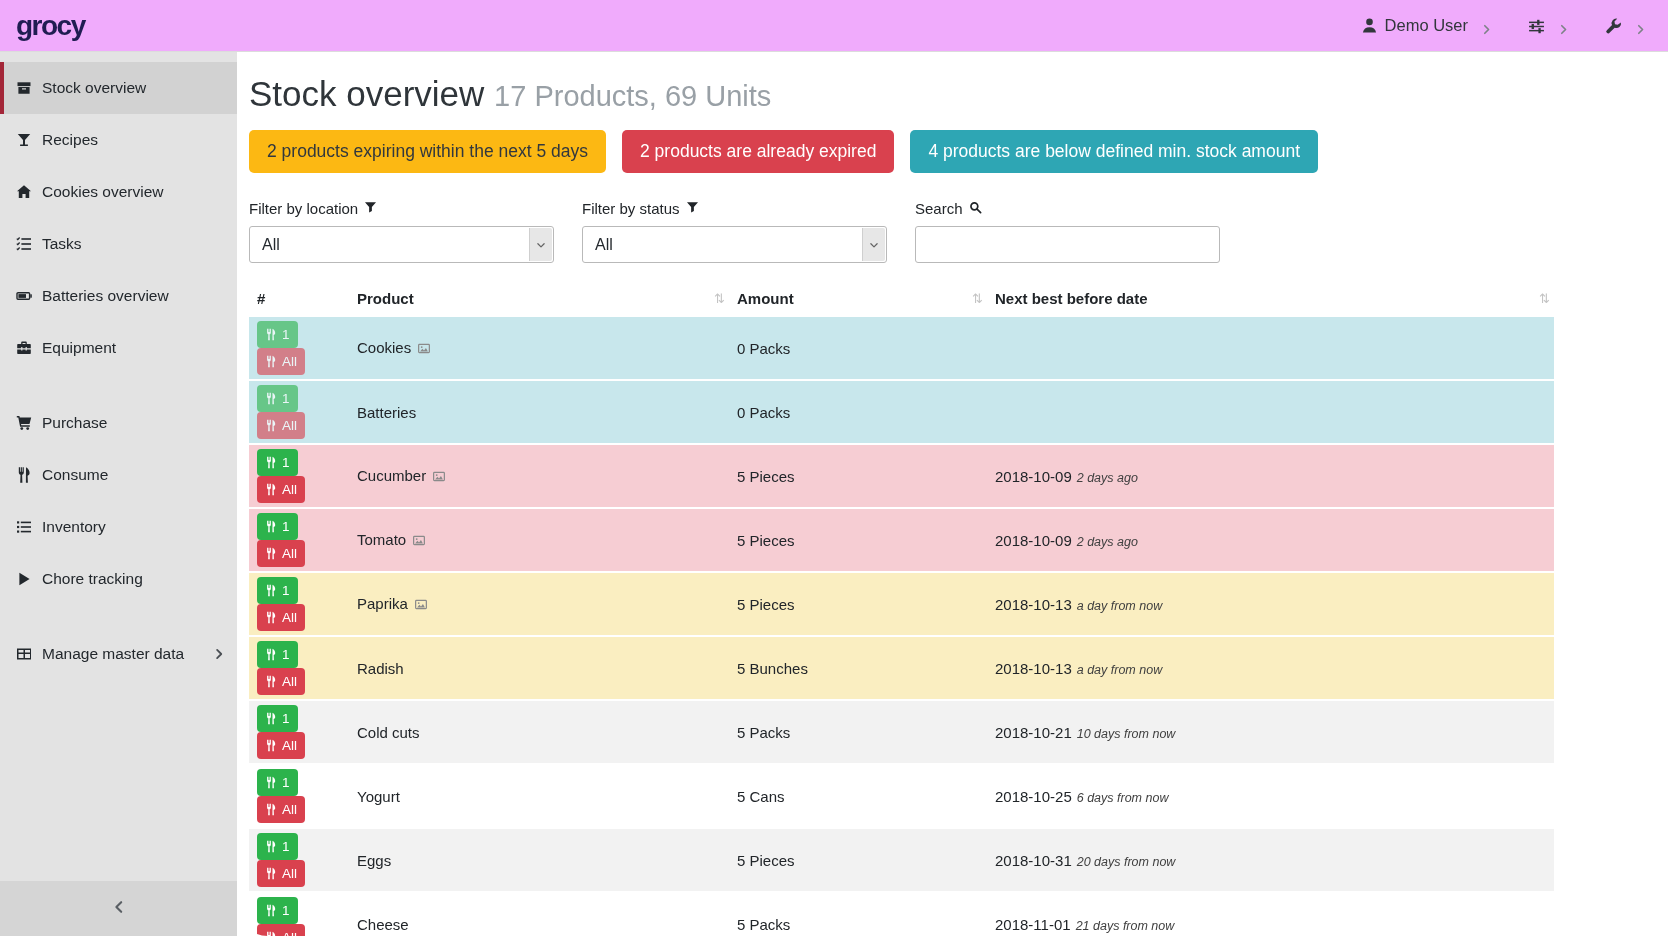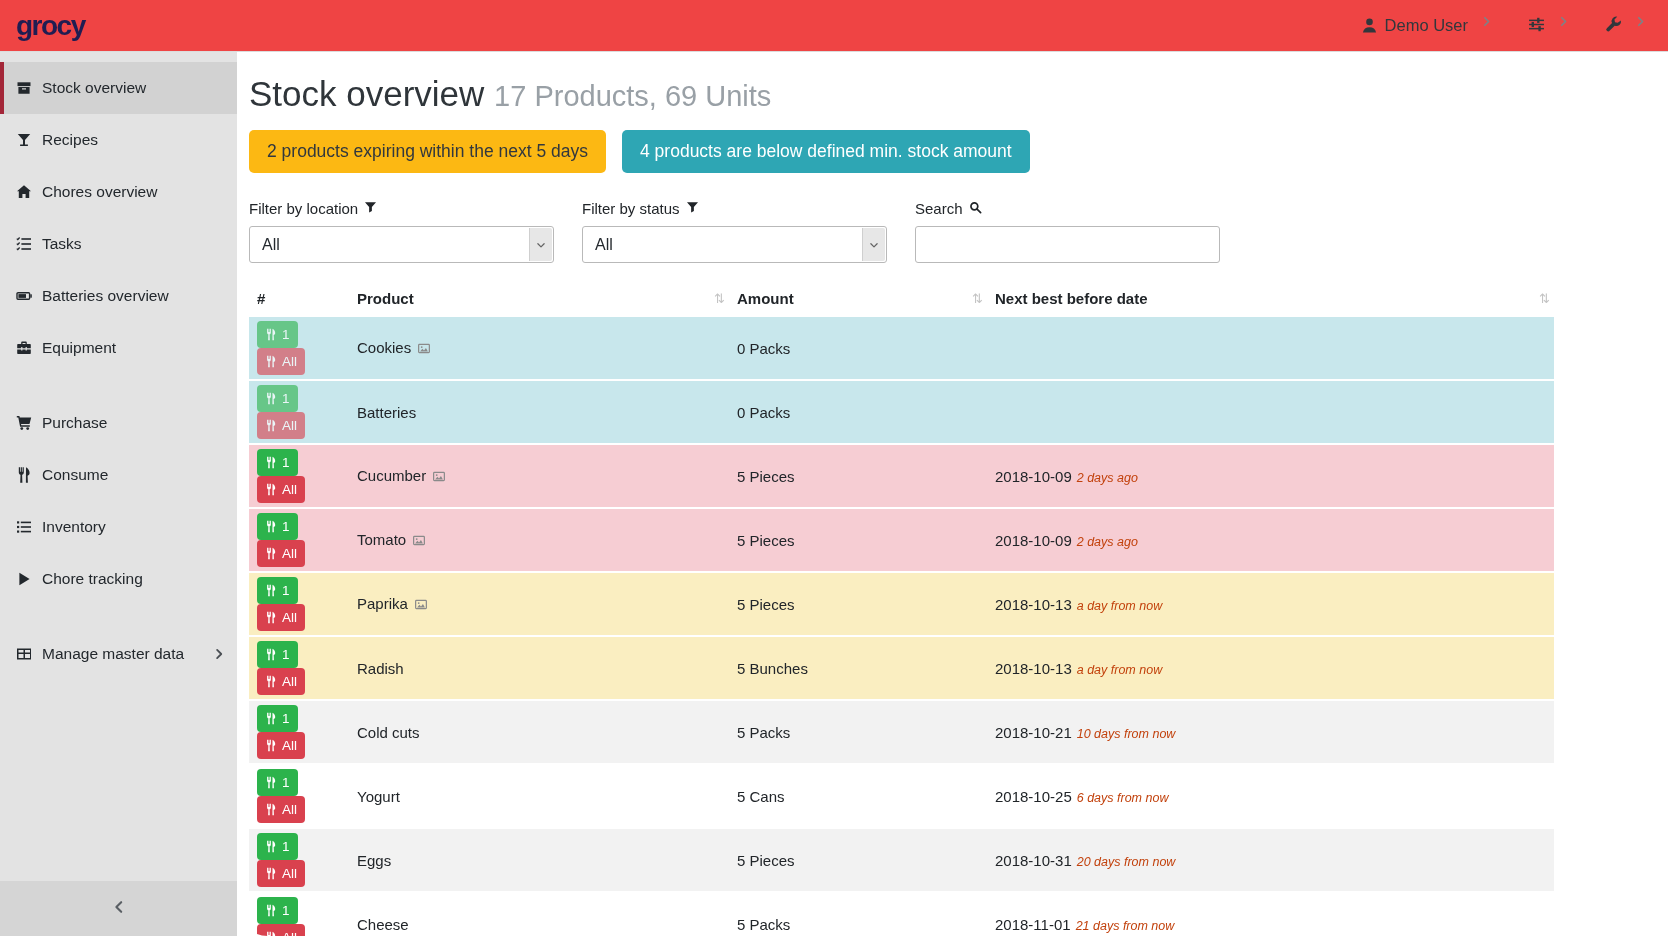--- a/index.html
+++ b/index.html
@@ -10,7 +10,7 @@
   }
   
   .topbar {
-    height:52px; background:#ef4444; border-bottom:1px solid #dcdcdc;
+    height:52px; background:#f0abfc; border-bottom:1px solid #dcdcdc;
     display:flex; align-items:center; justify-content:space-between;
     padding:0 22px 0 16px;
   }

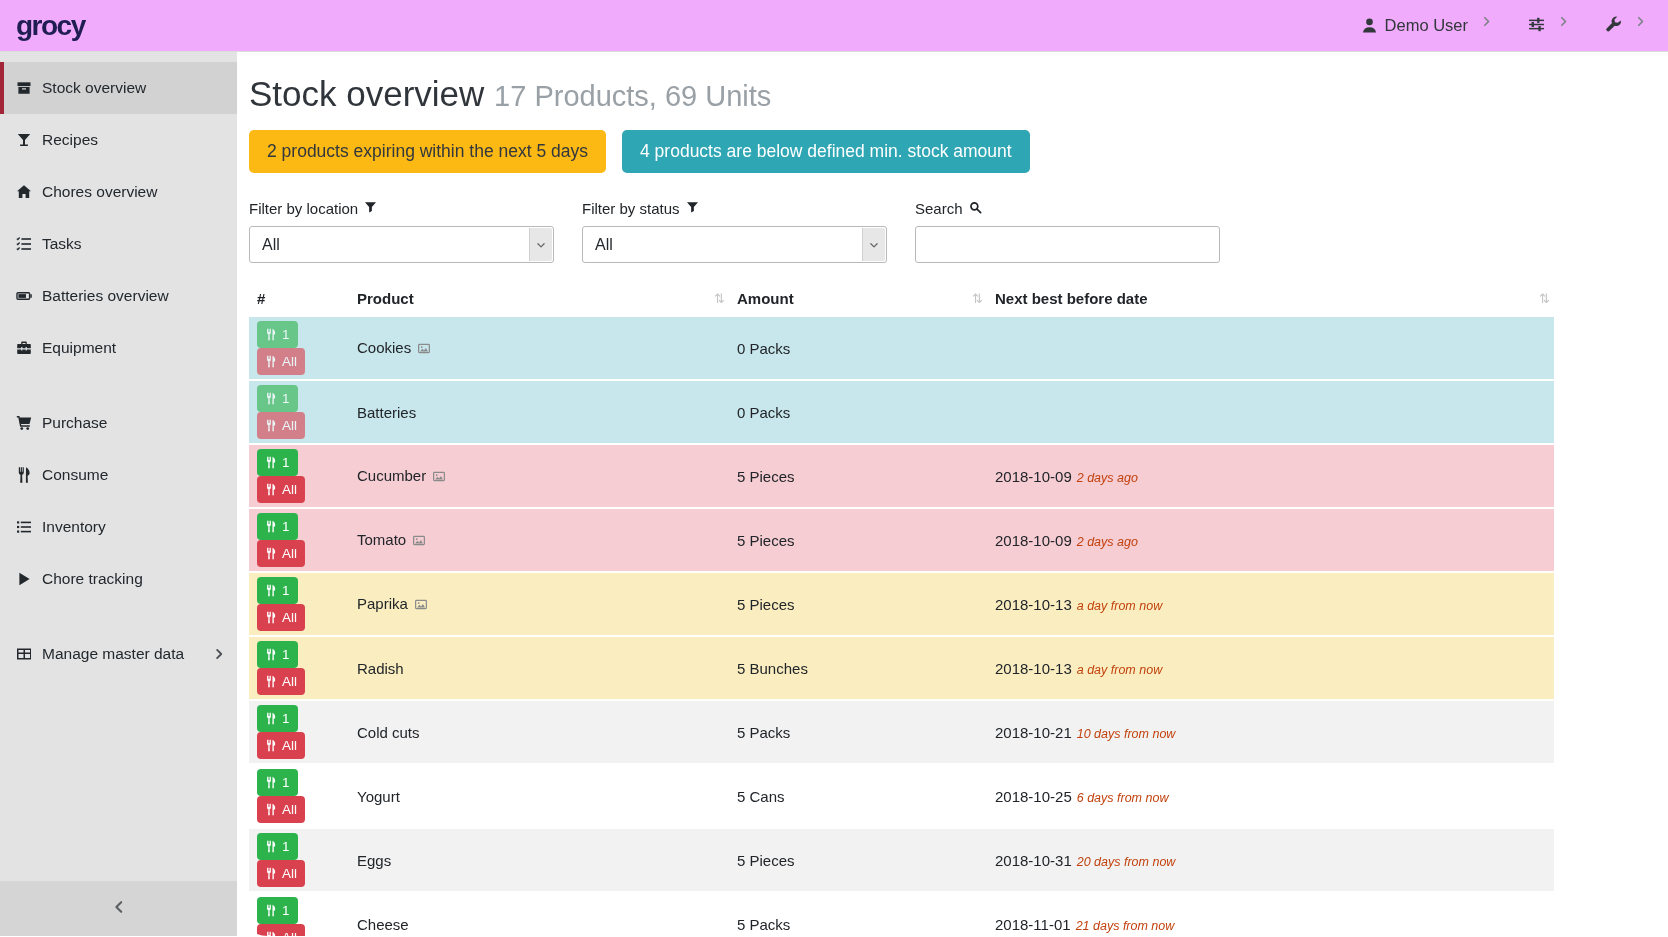--- a/index.html
+++ b/index.html
@@ -15,7 +15,7 @@
     padding:0 22px 0 16px;
   }
   .logo { font-size:28px; font-weight:bold; color:#201d52; letter-spacing:-1.5px; }
-  .top-nav { display:flex; align-items:flex-start; gap:13px; font-size:16.5px; color:#32373c; }
+  .top-nav { display:flex; align-items:flex-end; gap:13px; font-size:16.5px; color:#32373c; }
   .nav-group { display:flex; align-items:center; gap:7px; cursor:pointer; }
   .nav-group svg { width:17px; height:17px; display:block; }
   .nav-chevron svg { width:11px; height:11px; display:block; color:#7d8287; }

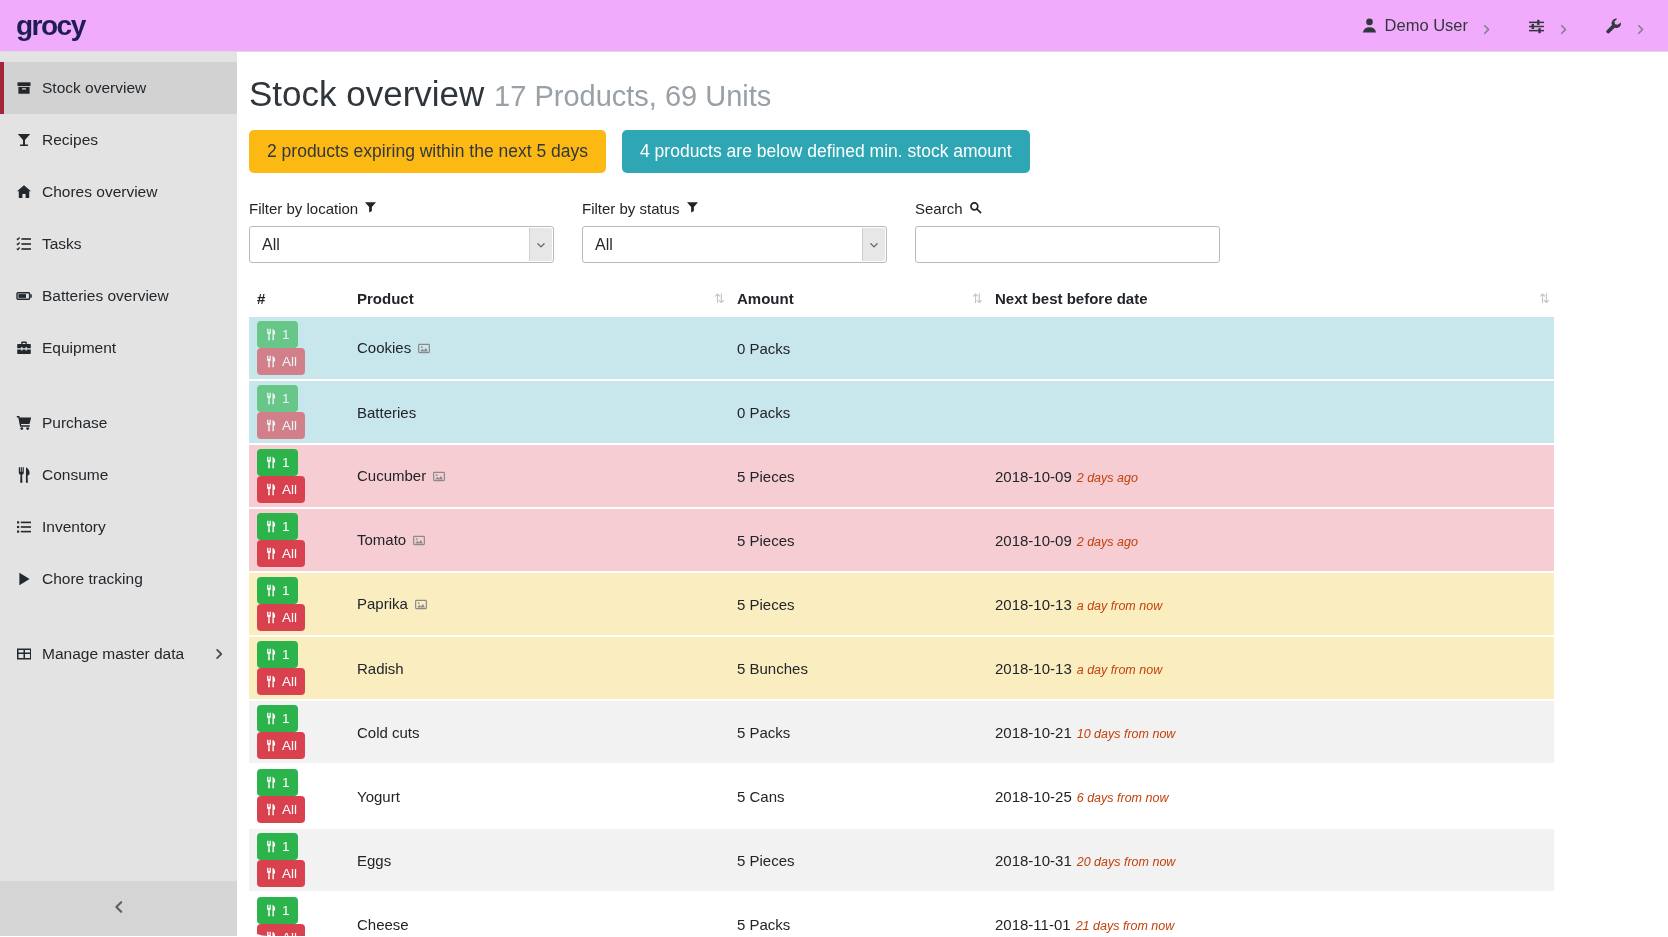--- a/index.html
+++ b/index.html
@@ -270,6 +270,7 @@
 
     <div class="alerts" id="alerts">
         <div class="alert" style="background: rgb(252, 184, 19); color: rgb(50, 56, 62);">2 products expiring within the next 5 days</div>
+        <div class="alert" style="background: rgb(217, 65, 78); color: rgb(255, 255, 255);">2 products are already expired</div>
         <div class="alert" style="background: rgb(46, 166, 180); color: rgb(255, 255, 255);">4 products are below defined min. stock amount</div>
       </div>
 

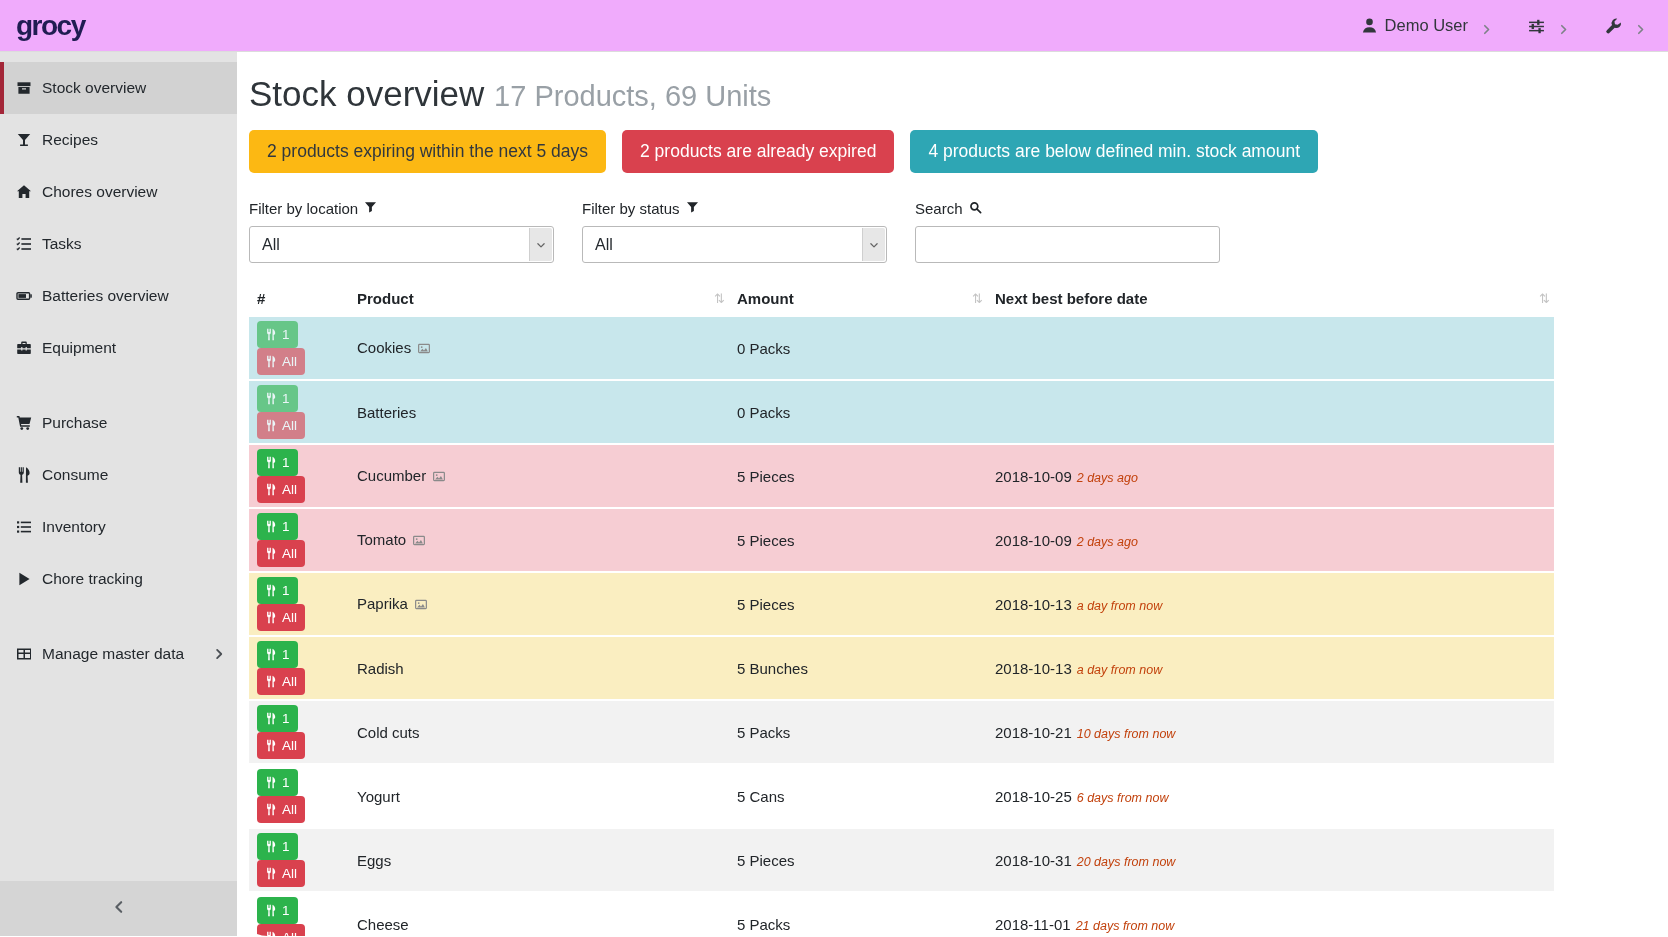--- a/index.html
+++ b/index.html
@@ -168,7 +168,7 @@
               <path d="M8 1.2l7 6.1h-1.8V14H9.6V9.9H6.4V14H2.8V7.3H1z"></path>
             </svg>
           </span>
-          <span>Chores overview</span>
+          <span>Cookies overview</span>
         </div>
         <div class="side-item">
           <span class="s-icon">

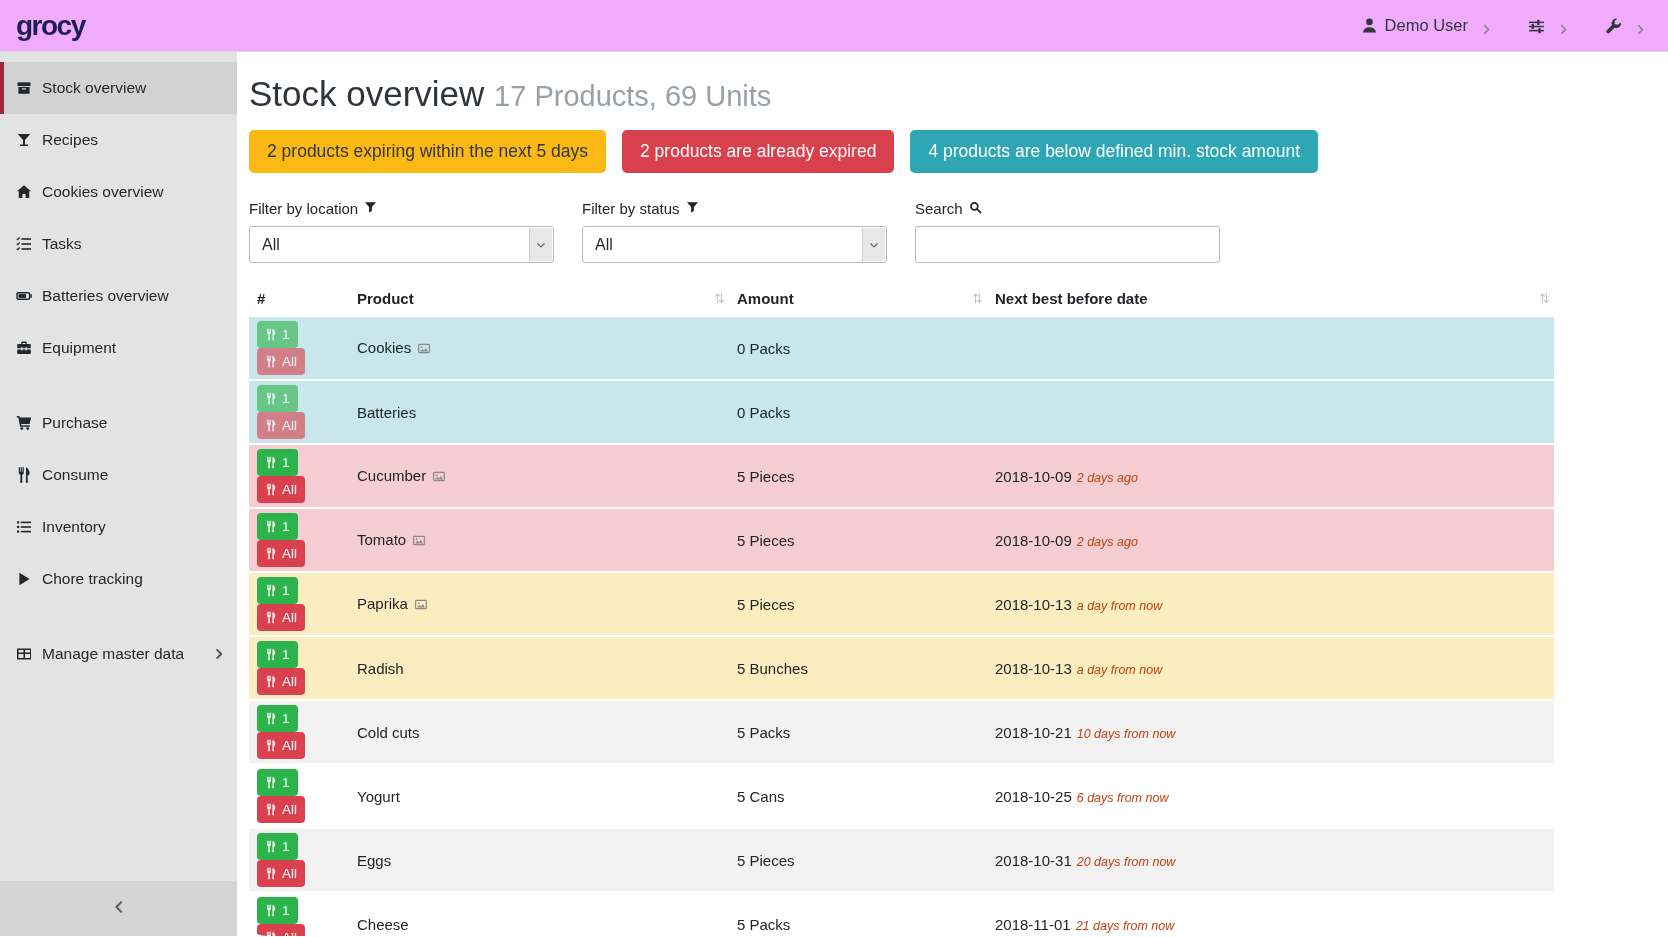--- a/index.html
+++ b/index.html
@@ -85,7 +85,7 @@
   .btn.disabled { opacity:.62; }
   .prod-img { color:#8a8a8a; margin-left:6px; display:inline-block; vertical-align:-2px; }
   .prod-img svg { width:14px; height:13px; }
-  .date-note { font-style:italic; font-size:12.5px; color:#c2410c; margin-left:5px; }
+  .date-note { font-style:italic; font-size:12.5px; color:#404040; margin-left:5px; }
 </style>
 </head>
 <body>

